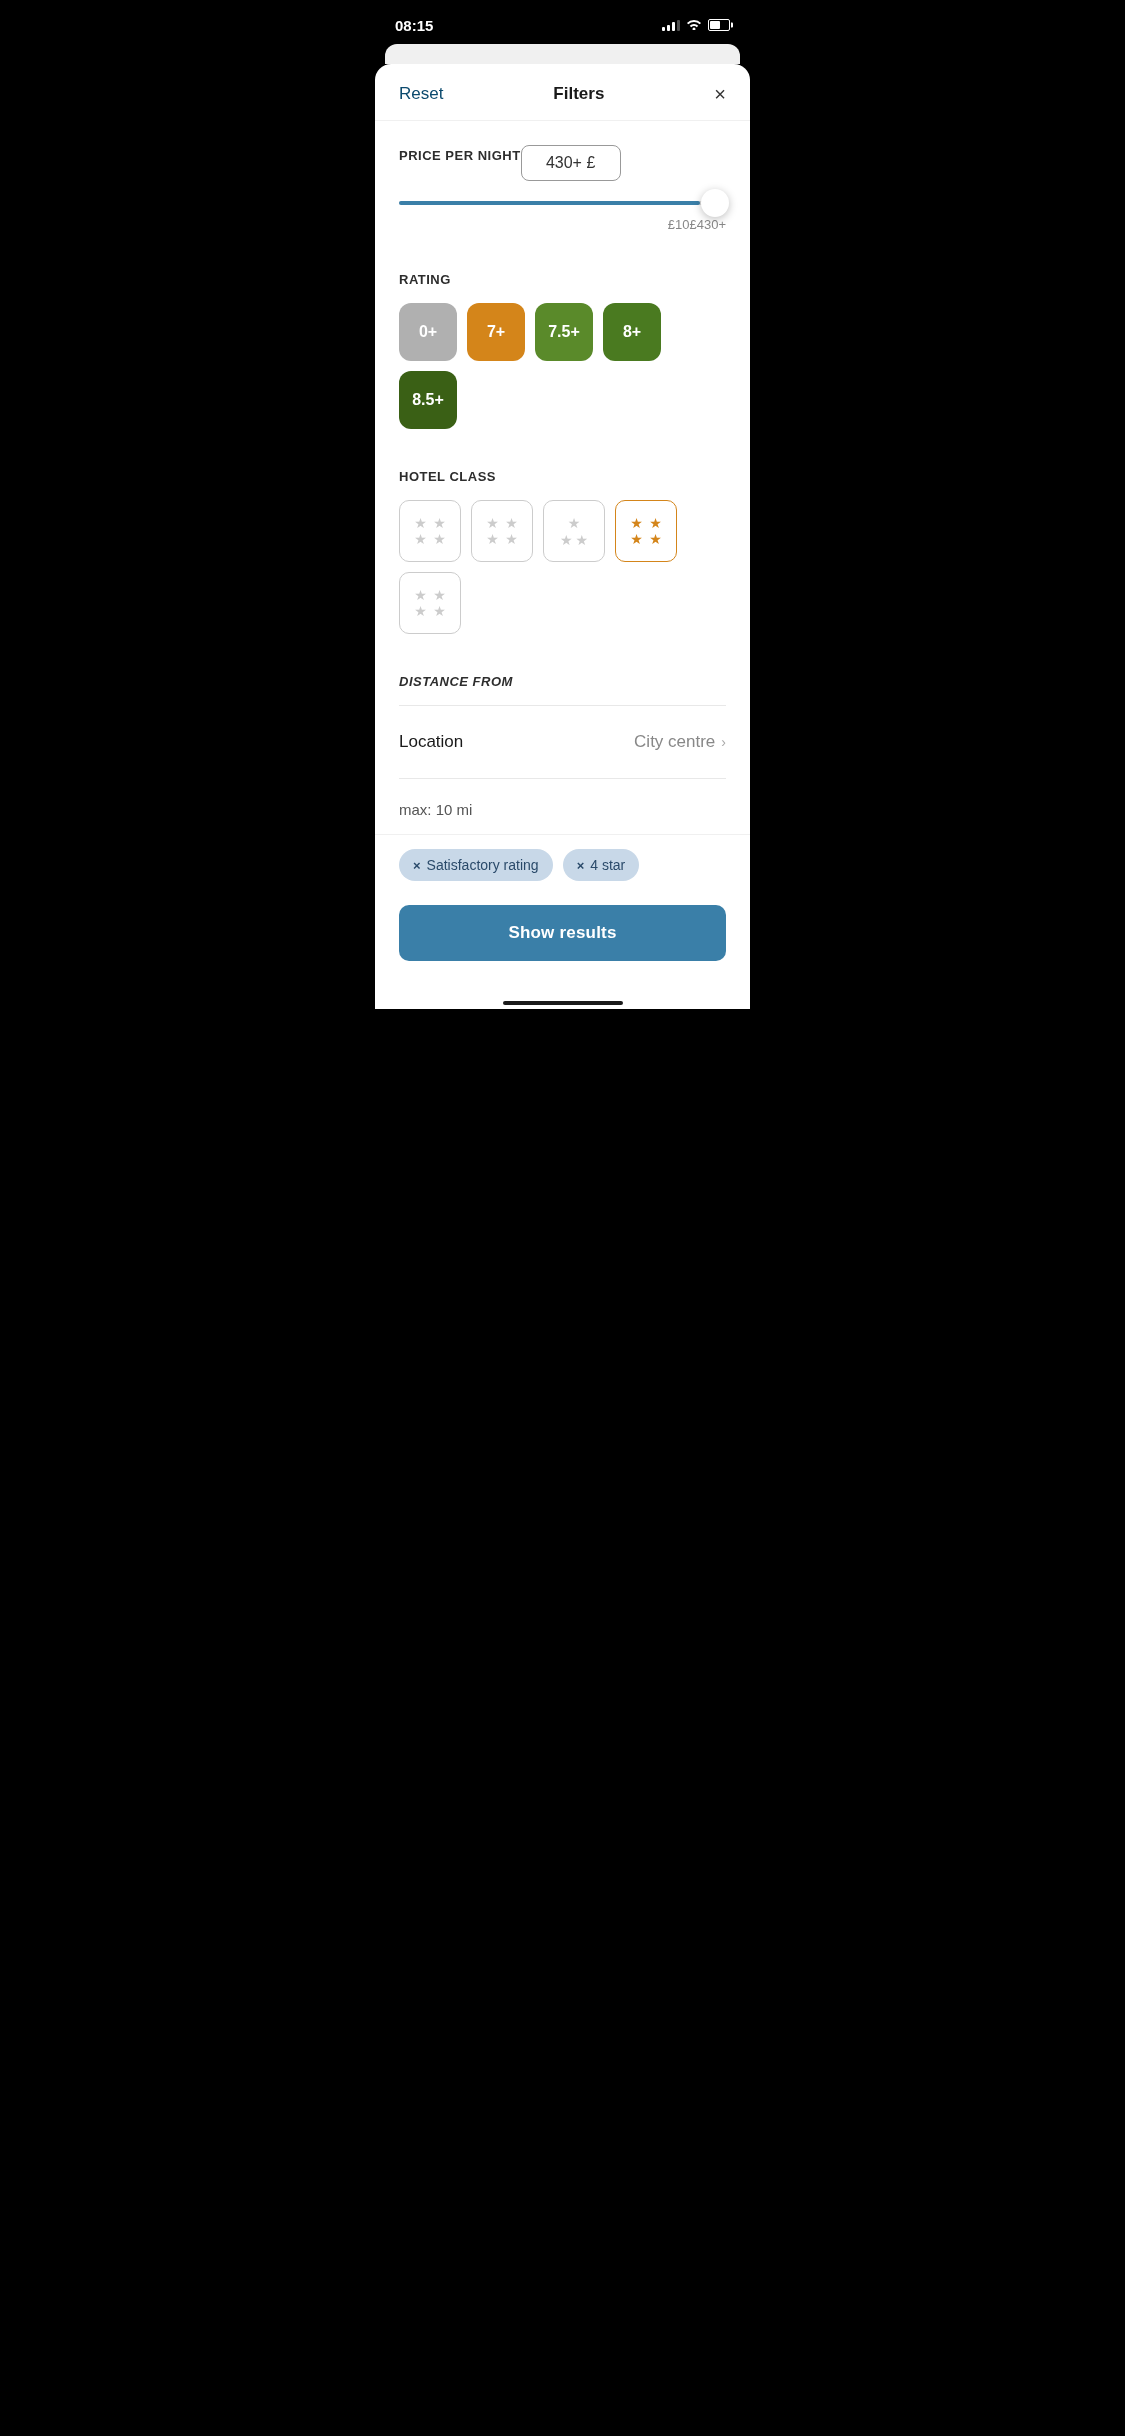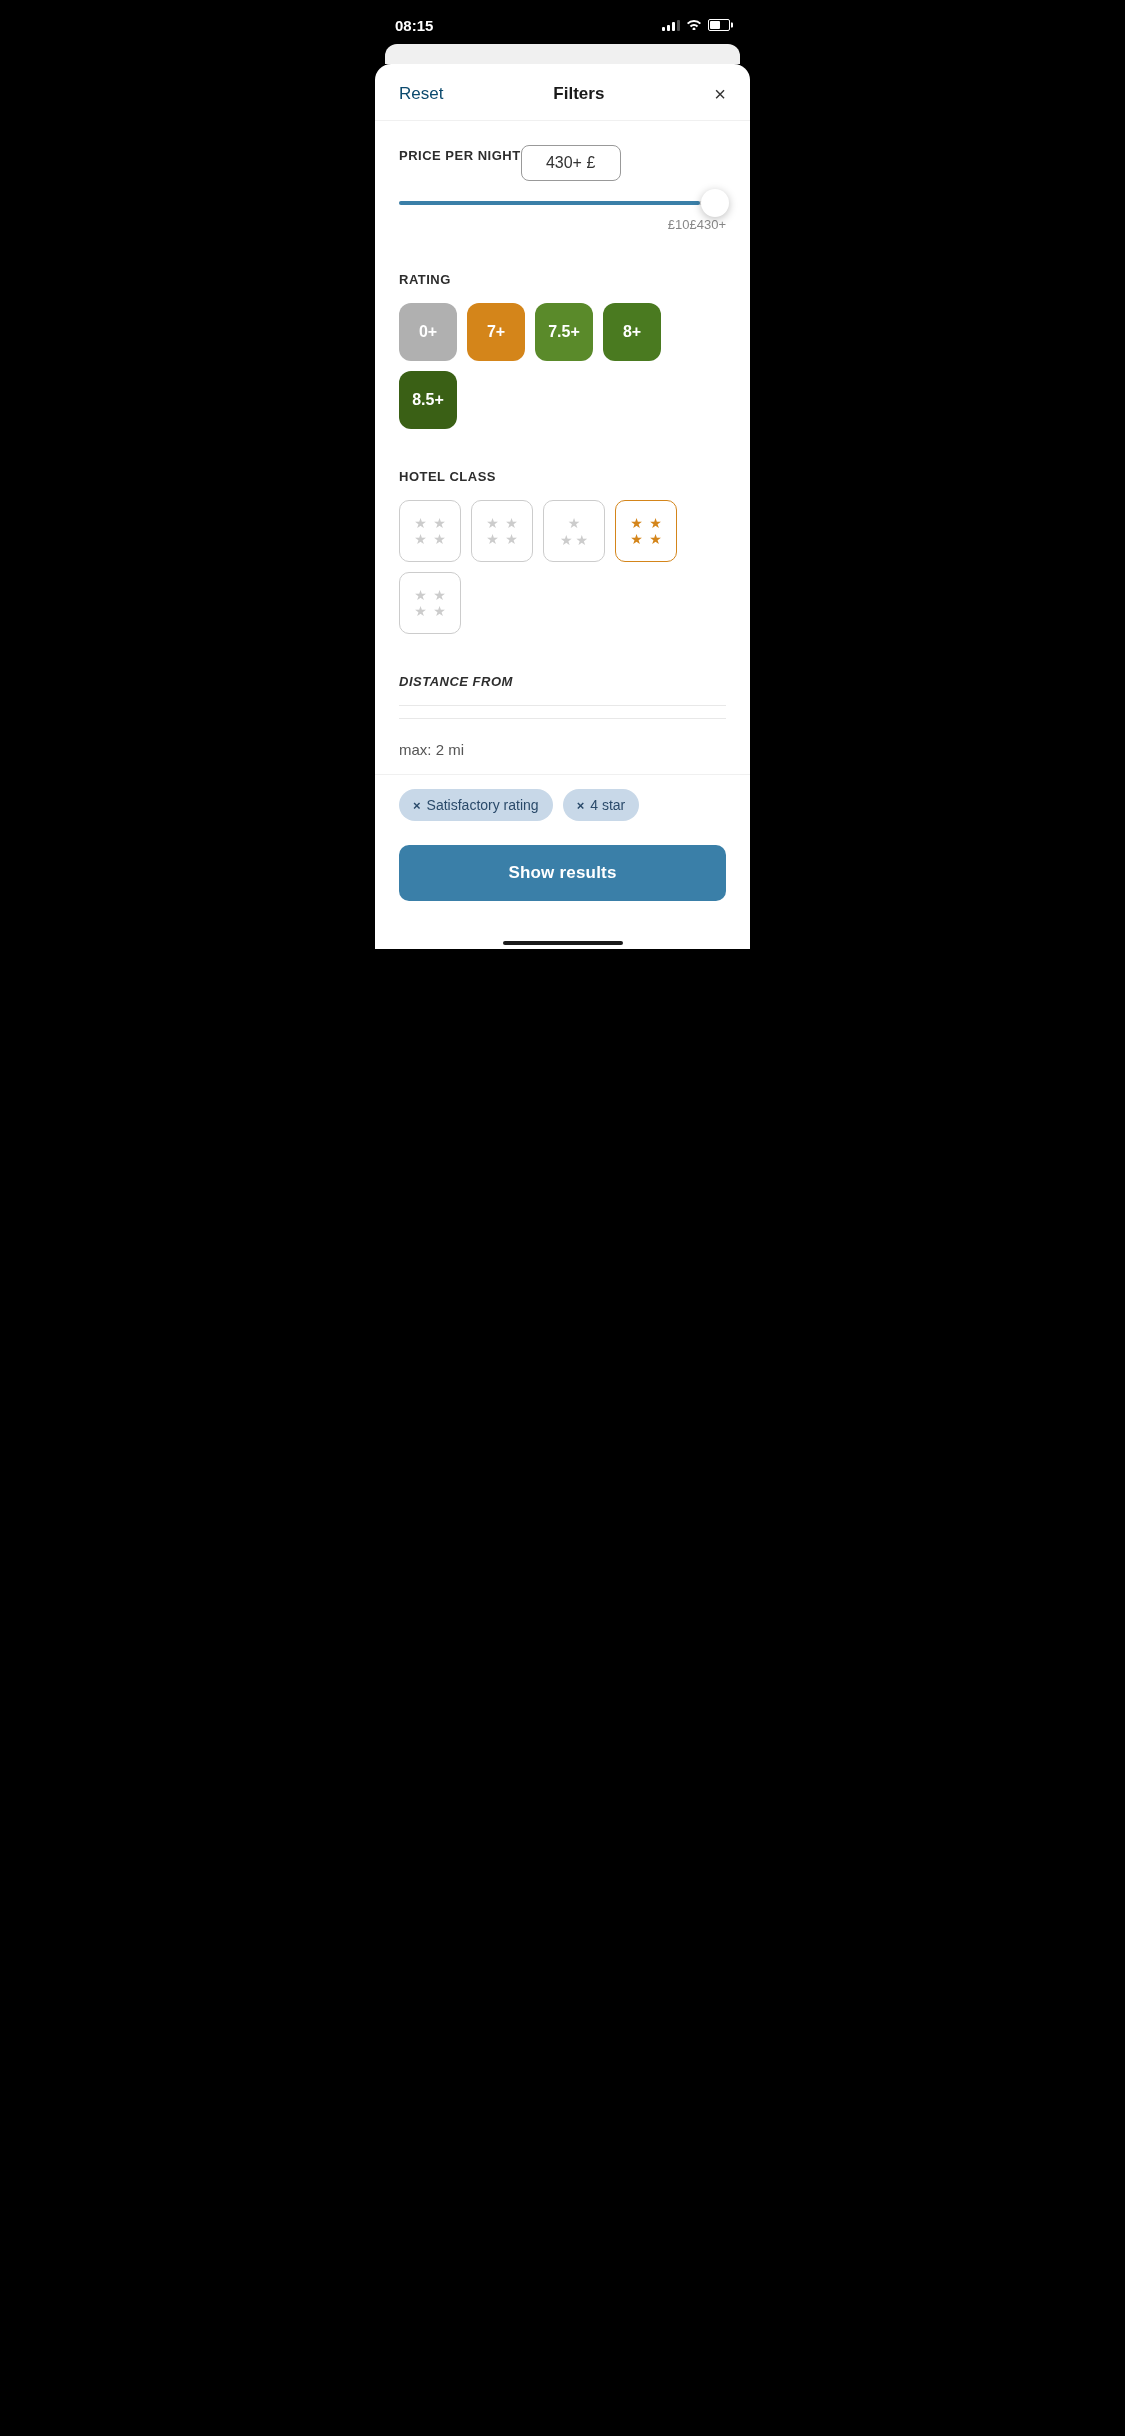--- a/index.html
+++ b/index.html
@@ -537,6 +537,13 @@
       <div class="distance-section">
         <div class="section-label">DISTANCE FROM</div>
         <div class="divider"></div>
+        <div class="location-row">
+          <span class="location-label">Location</span>
+          <div class="location-value">
+            <span>City centre</span>
+            <span class="chevron-right">›</span>
+          </div>
+        </div>
         <div class="divider"></div>
         <div class="max-distance">max: 2 mi</div>
       </div>

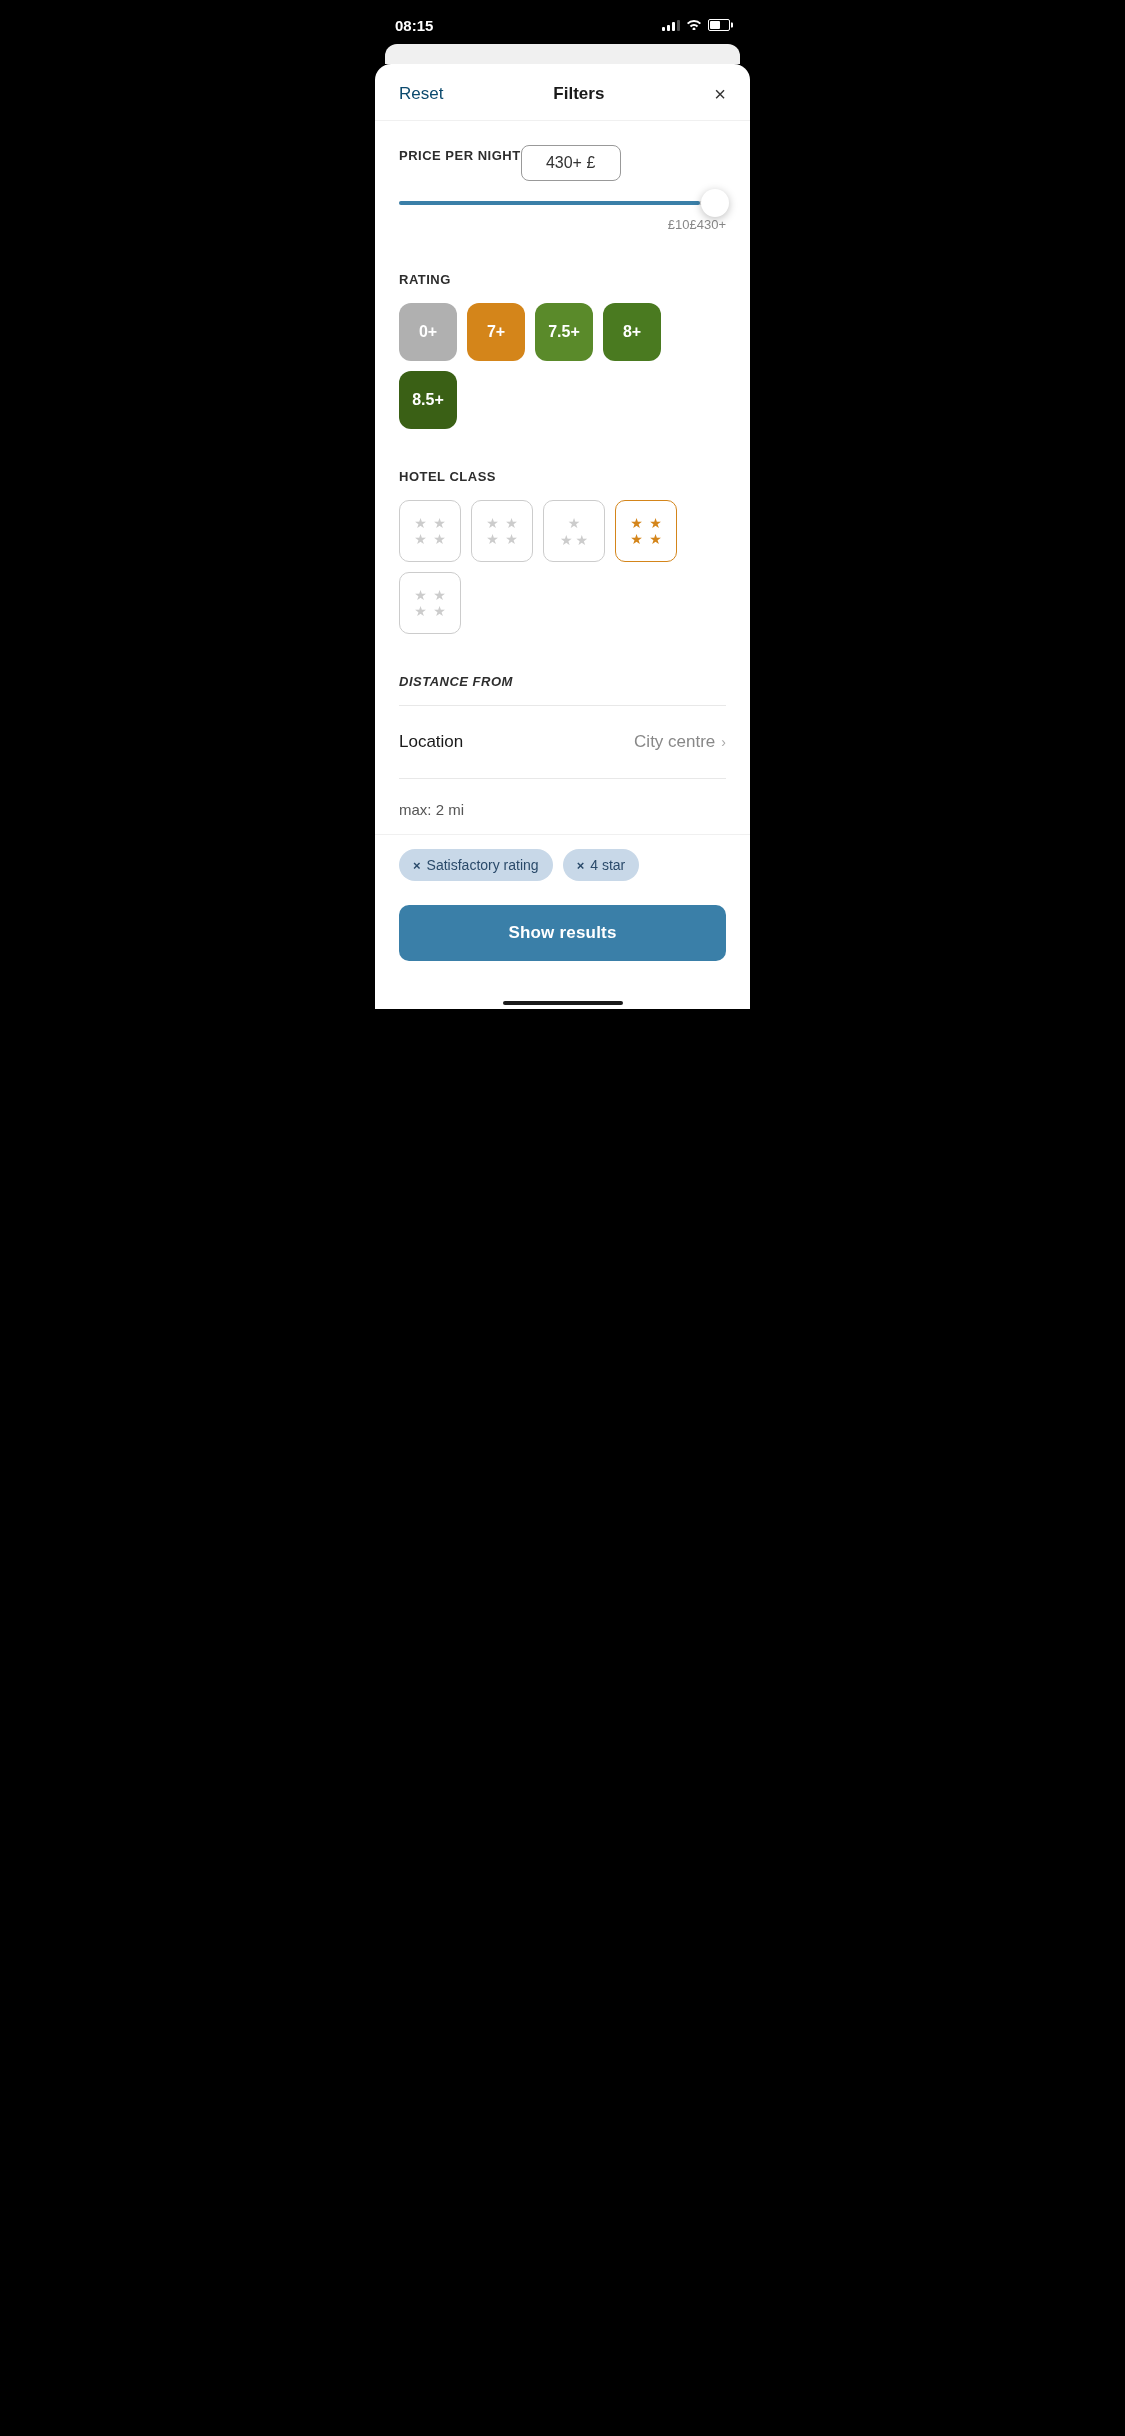--- a/index.html
+++ b/index.html
@@ -545,7 +545,7 @@
           </div>
         </div>
         <div class="divider"></div>
-        <div class="max-distance">max: 2 mi</div>
+        <div class="max-distance">max: 10 mi</div>
       </div>
 
     </div>

